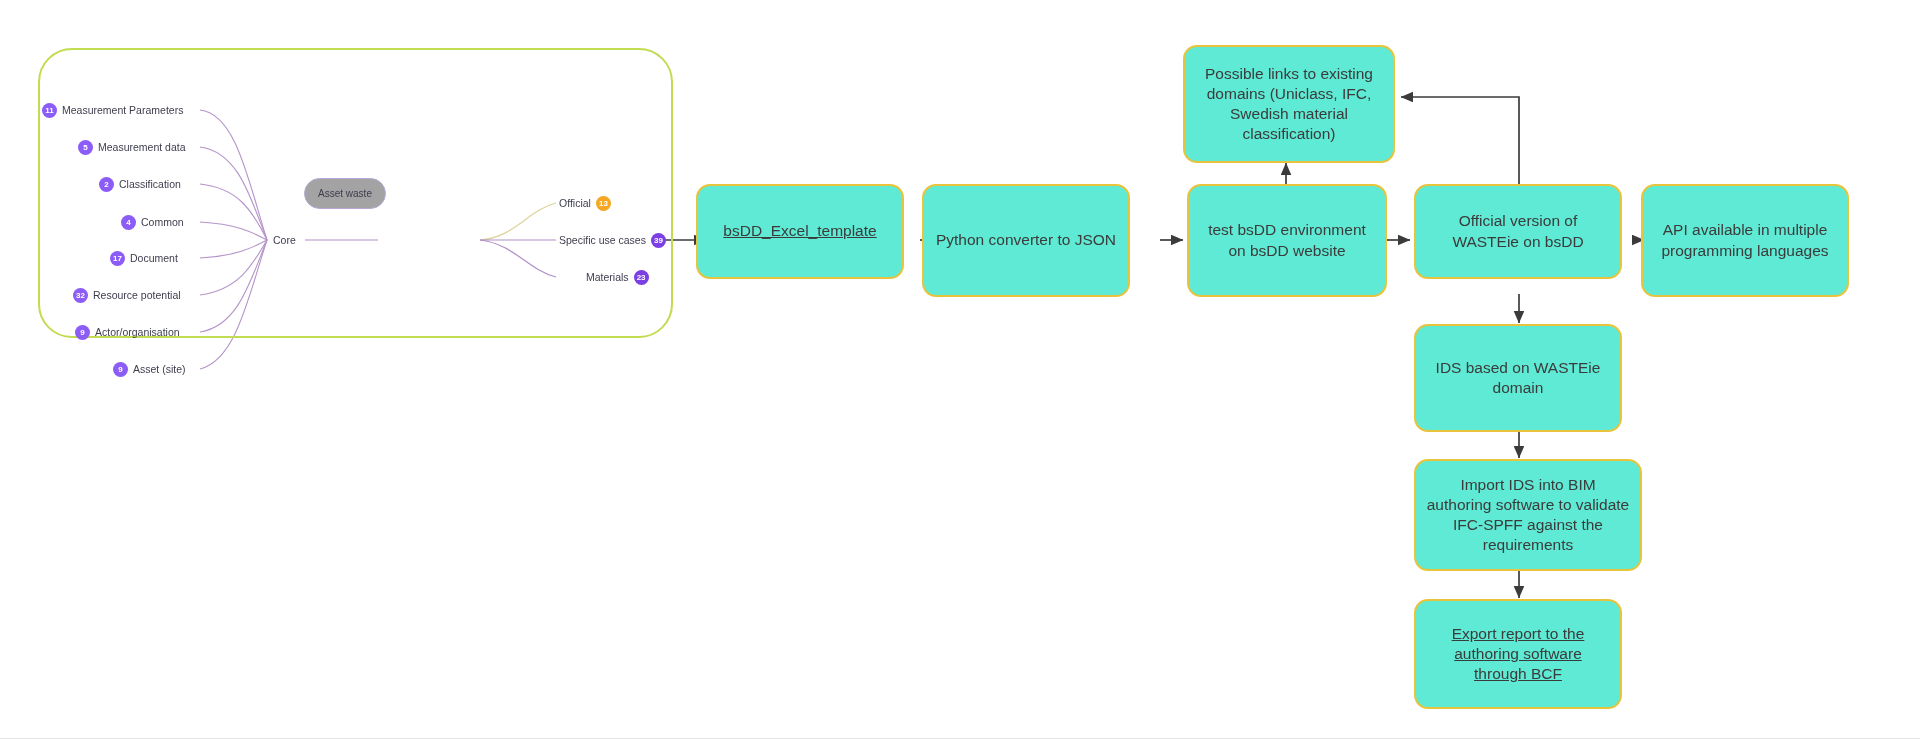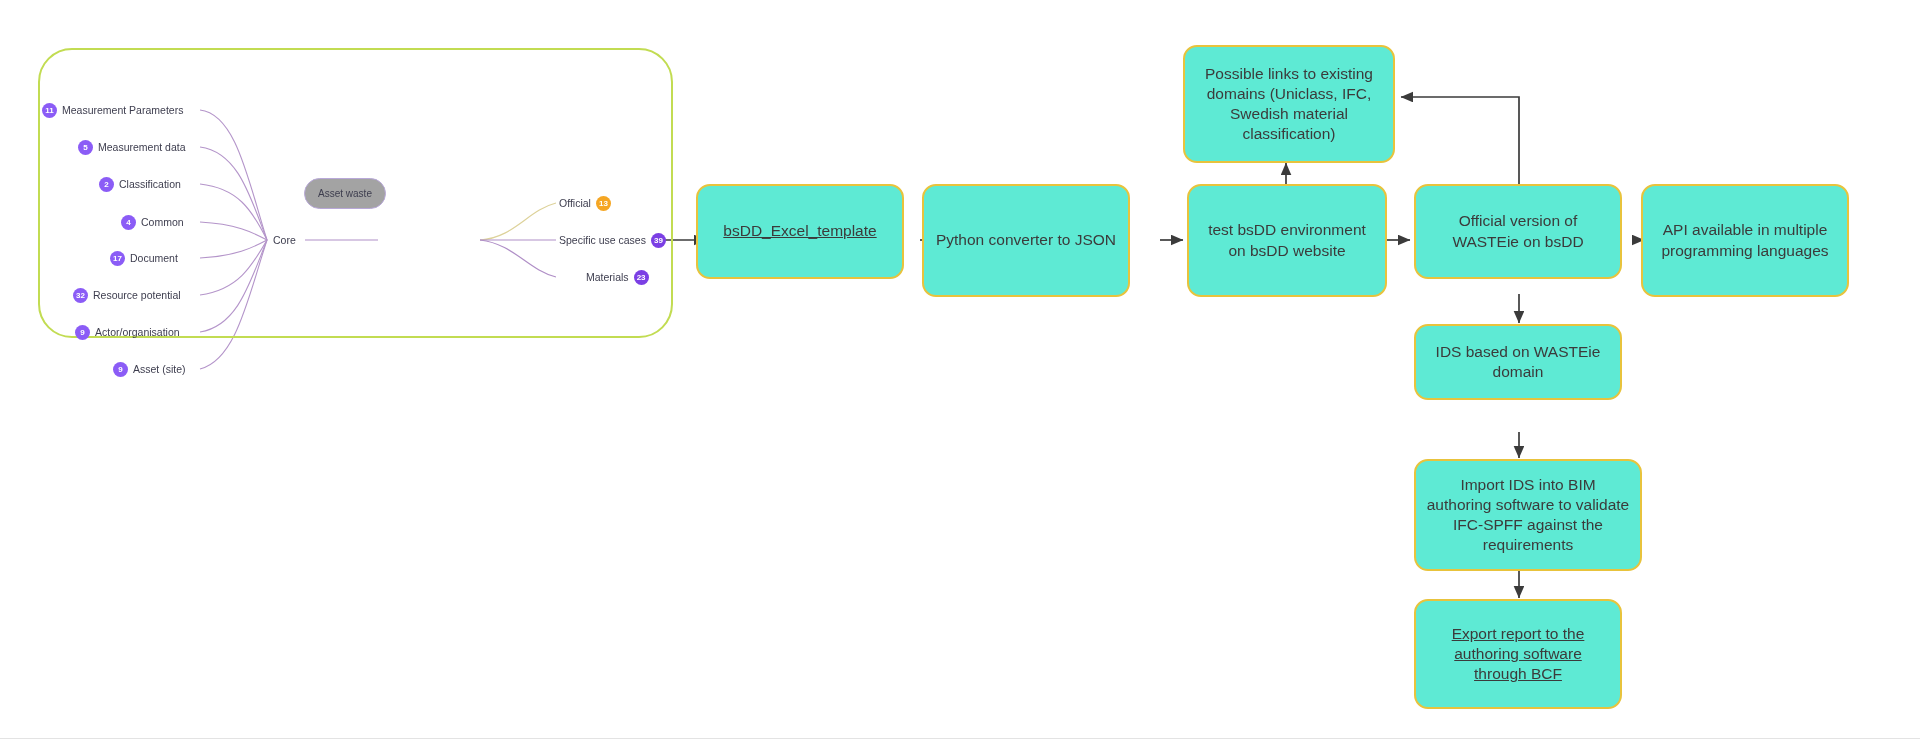--- a/index.html
+++ b/index.html
@@ -241,7 +241,7 @@
 
   <div class="fbox" style="left:1641px; top:184px; width:208px; height:113px;">API available in multiple programming languages</div>
 
-  <div class="fbox" style="left:1414px; top:324px; width:208px; height:76px;text-align:center;">IDS based on WASTEie domain</div>
+  <div class="fbox" style="left:1414px; top:324px; width:208px; height:108px;text-align:center;">IDS based on WASTEie domain</div>
 
   <div class="fbox" style="left:1414px; top:459px; width:228px; height:112px;">Import IDS into BIM authoring software to validate IFC-SPFF against the requirements</div>
 

